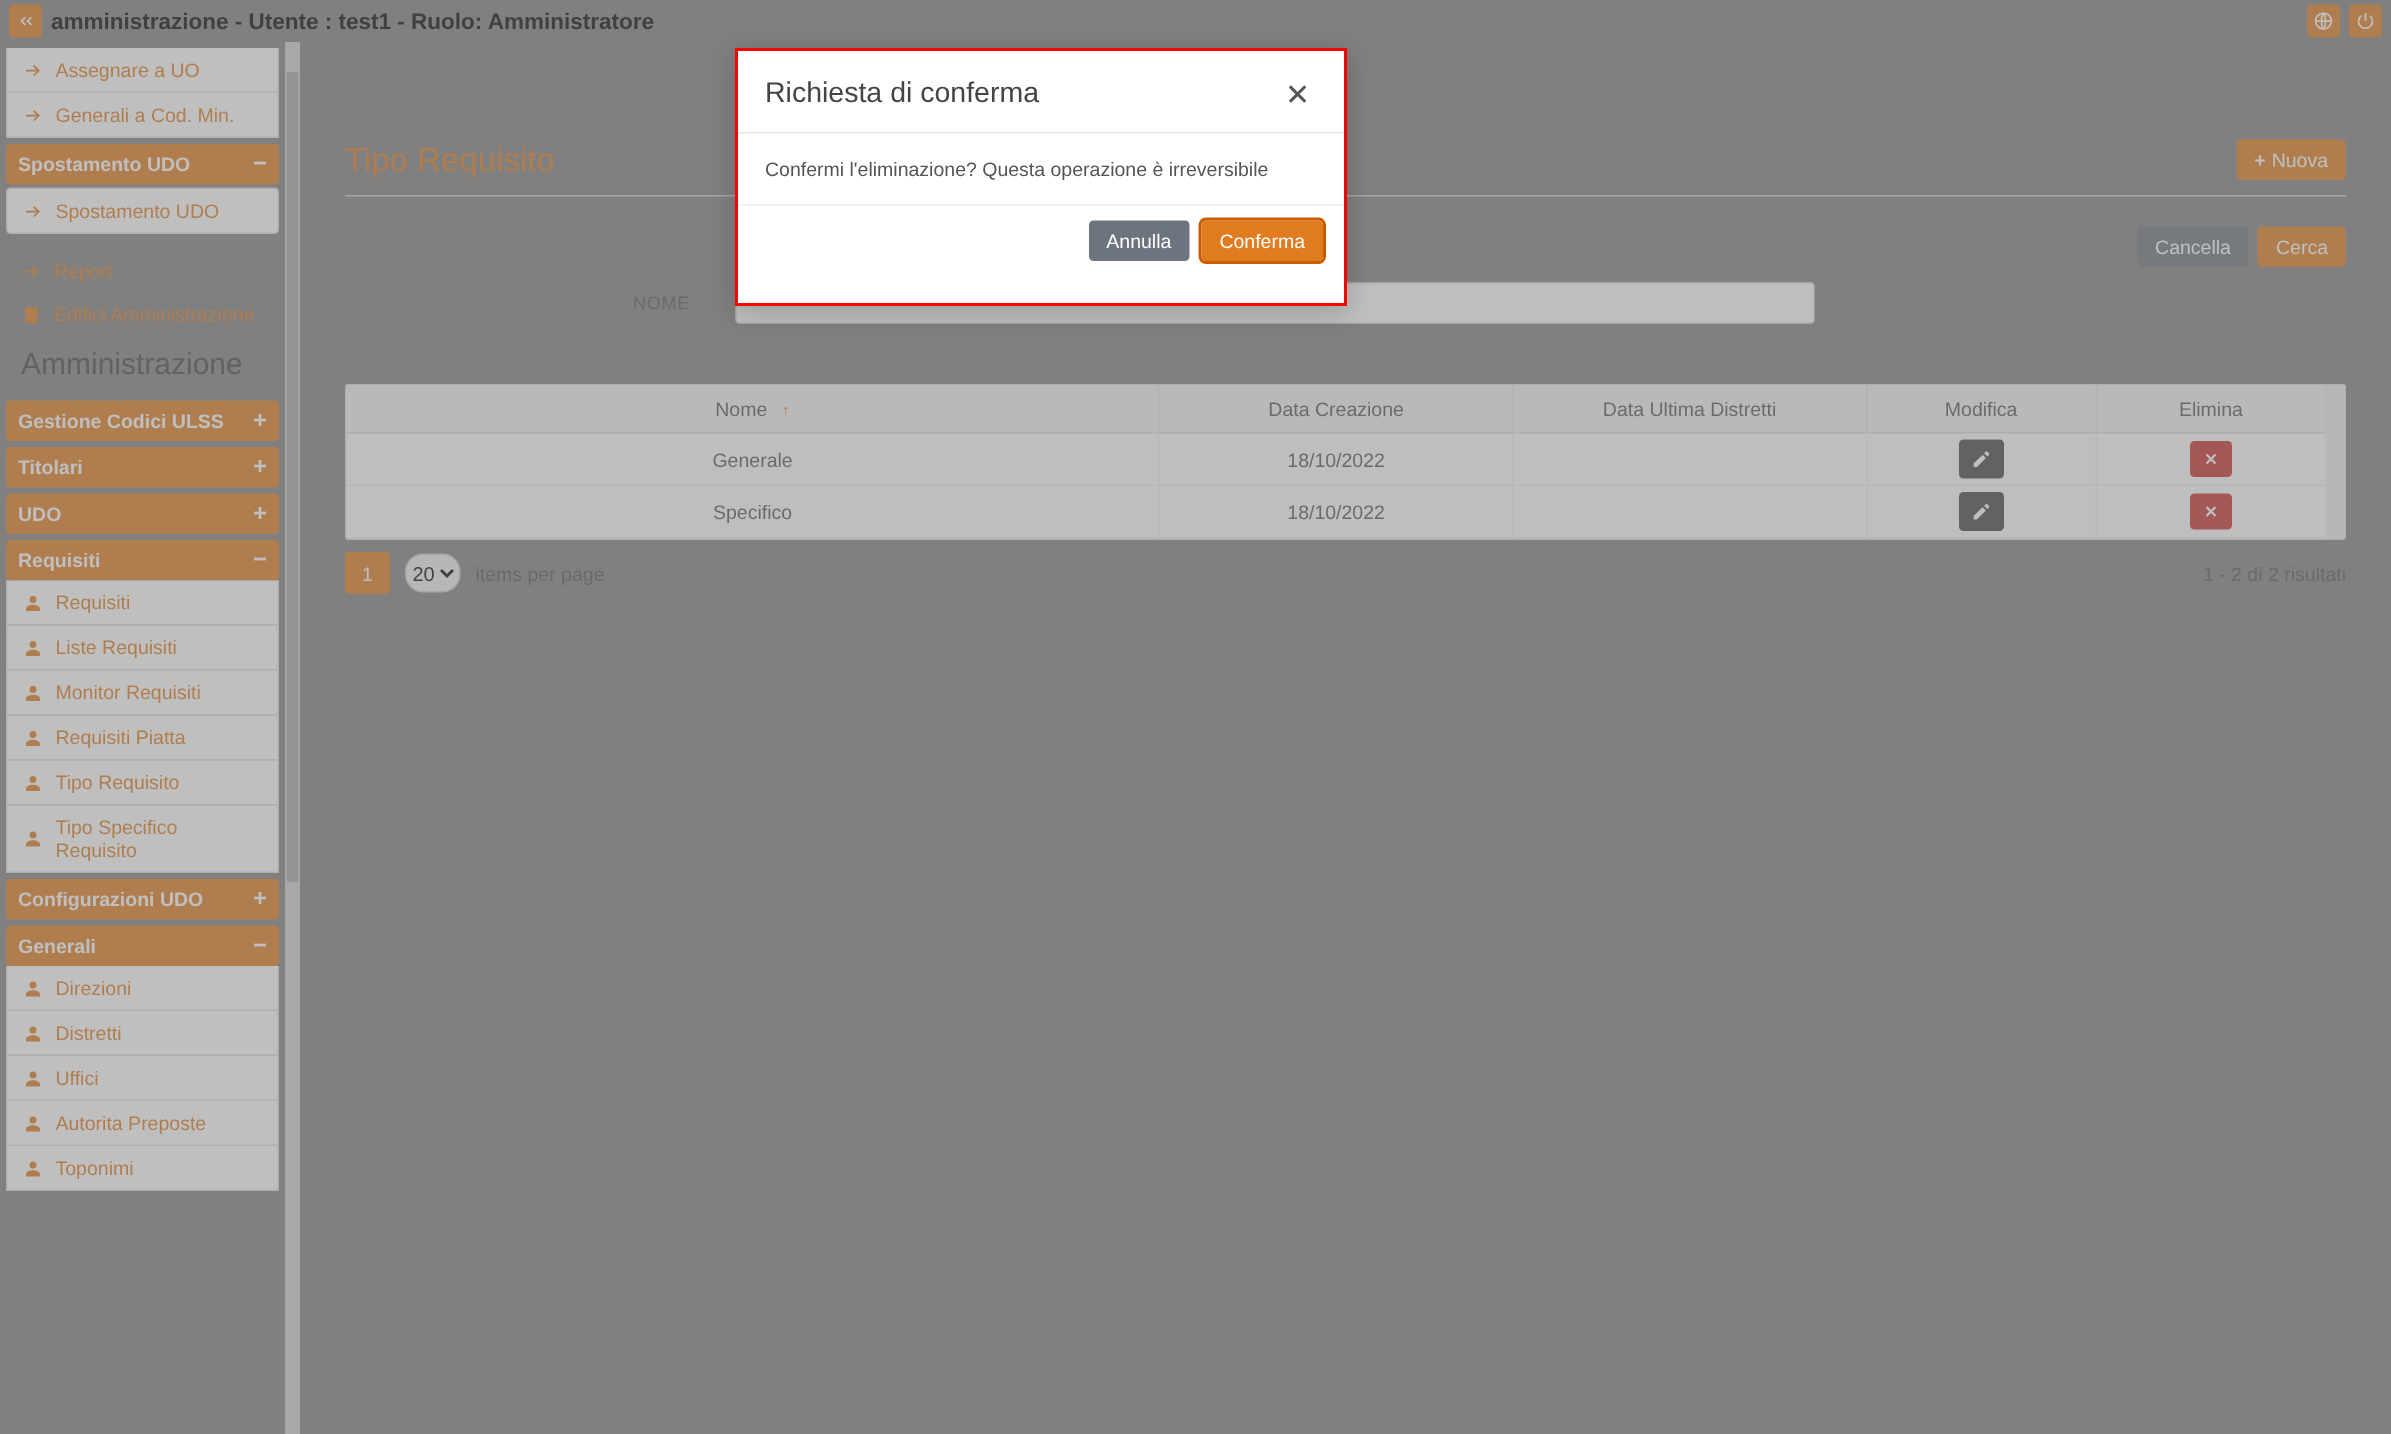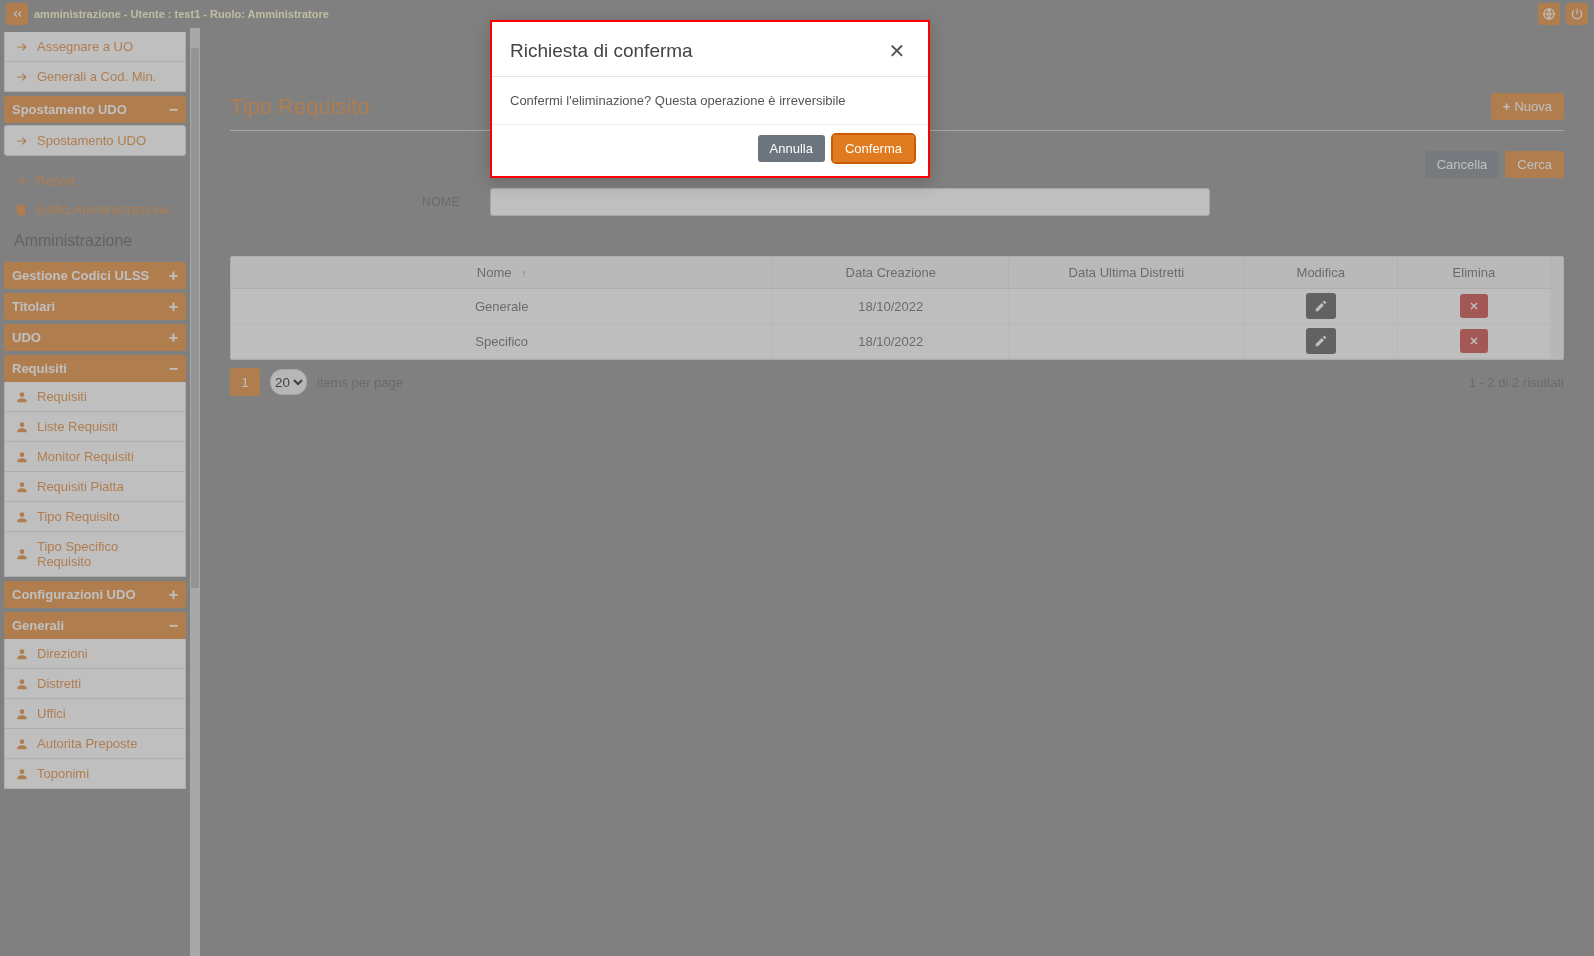--- a/index.html
+++ b/index.html
@@ -6,7 +6,7 @@
   body { background:#808080; width:1594px; height:956px; overflow:hidden; font-size:13px; color:#333; }
   .topbar { height:28px; background:#808080; display:flex; align-items:center; padding:0 6px; gap:6px;}
   .topbar .back-btn { width:22px; height:22px; background:#e07b1f; border-radius:3px; display:flex; align-items:center; justify-content:center; color:#fff; font-size:12px; cursor:pointer;}
-  .topbar .title { color:#fef9c3; font-weight:bold; font-size:11px;text-align:right; }
+  .topbar .title { color:#000000; font-weight:bold; font-size:15px;text-align:right; }
   .topbar .spacer { flex:1; }
   .topbar .icon-btn { width:22px; height:22px; background:#e07b1f; border-radius:3px; display:flex; align-items:center; justify-content:center; color:#fff; font-size:13px; cursor:pointer;}
   .content-area { display:flex; height:928px; }

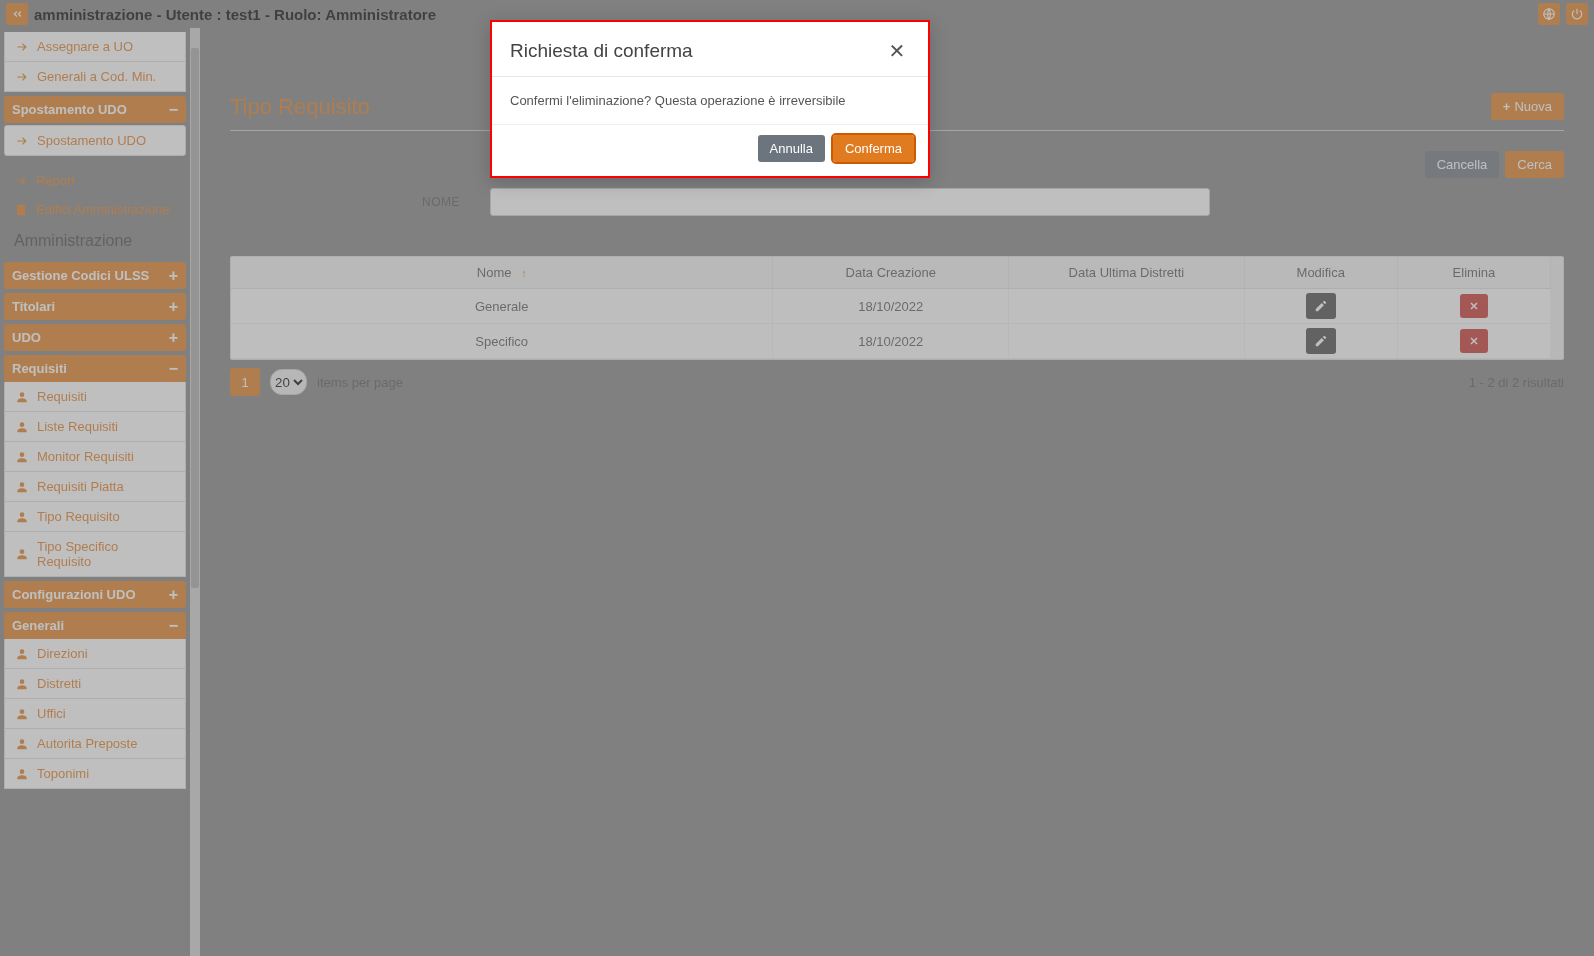--- a/index.html
+++ b/index.html
@@ -45,7 +45,7 @@
   .pager-row .info { margin-left:auto;}
   
   .overlay { position:absolute; inset:0; background:rgba(128,128,128,0.5);}
-  .modal-frame { position:absolute; top:20px; left:490px; width:440px; border:2px solid #ff0000; background:#fff; box-shadow:0 4px 18px rgba(0,0,0,0.2);}
+  .modal-frame { position:absolute; top:32px; left:490px; width:408px; border:2px solid #ff0000; background:#fff; box-shadow:0 4px 18px rgba(0,0,0,0.2);}
   .modal-hdr { display:flex; align-items:center; padding:16px 18px 12px 18px; border-bottom:1px solid #e6e6e6;}
   .modal-hdr h3 { font-size:19px; font-weight:normal; color:#444;}
   .modal-hdr .close { margin-left:auto; width:26px; height:26px; display:flex; align-items:center; justify-content:center; font-size:20px; color:#555; cursor:pointer;}

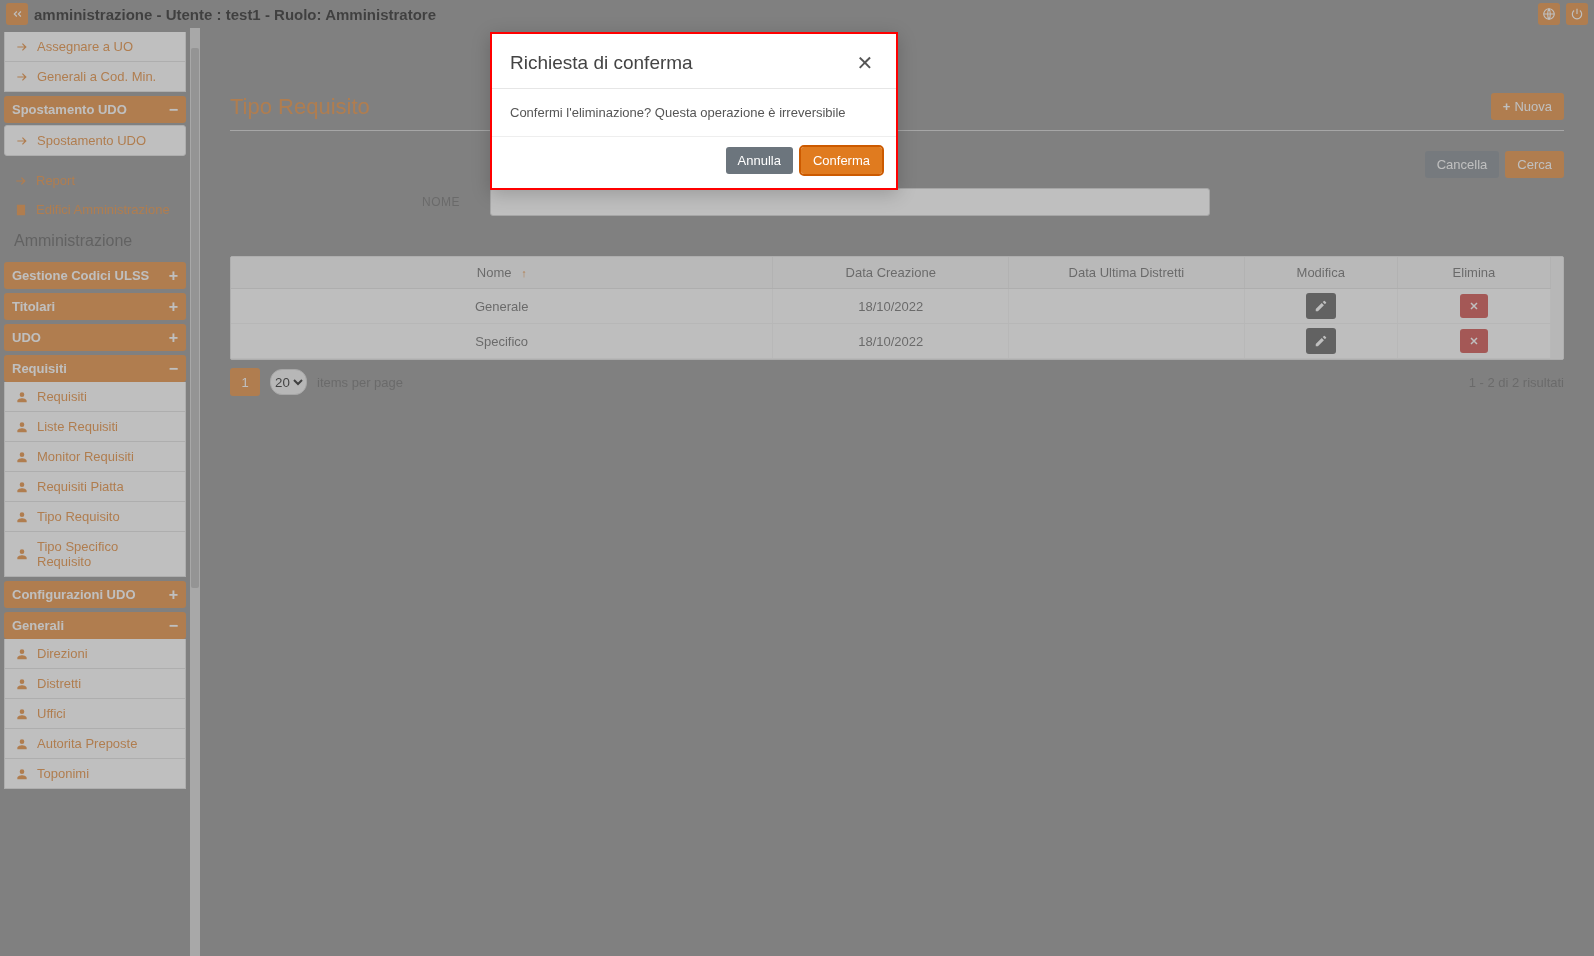--- a/index.html
+++ b/index.html
@@ -50,7 +50,7 @@
   .modal-hdr h3 { font-size:19px; font-weight:normal; color:#444;}
   .modal-hdr .close { margin-left:auto; width:26px; height:26px; display:flex; align-items:center; justify-content:center; font-size:20px; color:#555; cursor:pointer;}
   .modal-body { padding:16px 18px; font-size:13px; color:#555; border-bottom:1px solid #eee;}
-  .modal-ftr { display:flex; justify-content:flex-end; gap:8px; padding:10px 14px 14px 14px;}
+  .modal-ftr { display:flex; justify-content:flex-end; gap:8px; padding:10px 14px 28px 14px;}
   .modal-ftr .btn-orange { outline:2px solid #cc5a00; outline-offset:0;}
   .arrow { position:absolute; top:44px; left:870px; pointer-events:none;}
   .ic-svg { width:14px; height:14px; }

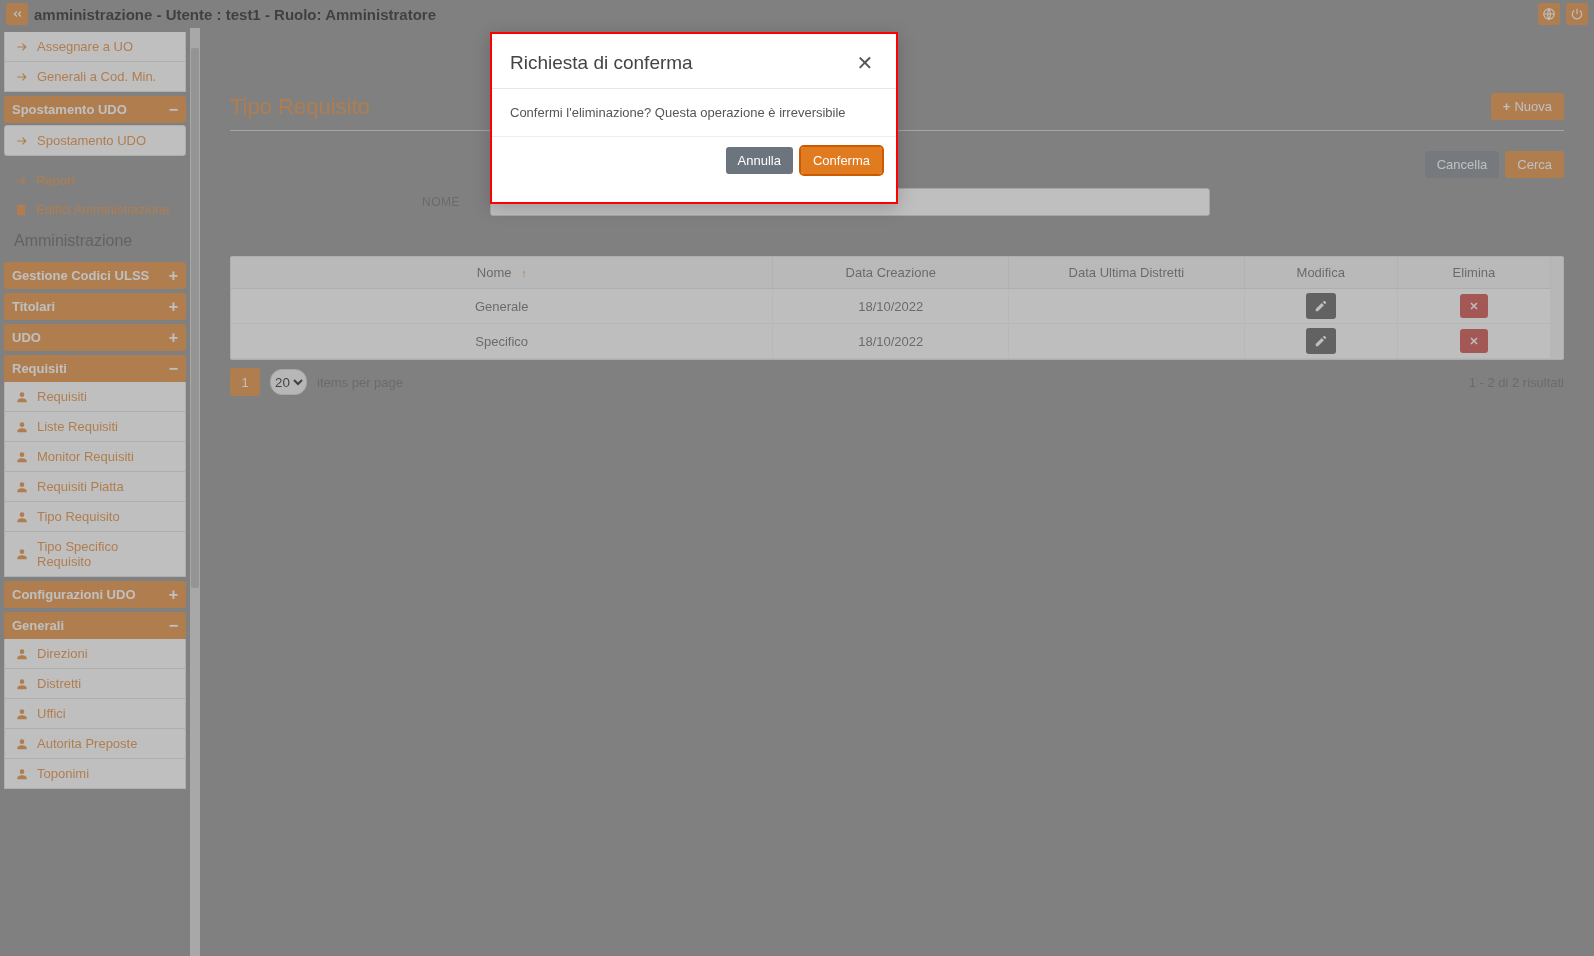--- a/index.html
+++ b/index.html
@@ -19,7 +19,7 @@
   .s-item { background:#fff; border:1px solid #ddd; border-top:none; padding:7px 10px; color:#e07b1f; font-size:13px; display:flex; align-items:center; gap:8px; cursor:pointer;}
   .s-item.bordered { border:1px solid #ddd; border-radius:3px; }
   .s-item svg, .s-item .ic { width:14px; height:14px; flex-shrink:0;}
-  .s-plain { background:transparent; padding:8px 10px; color:#444; font-size:16px; }
+  .s-plain { background:transparent; padding:8px 10px; color:#444; font-size:20px; }
   .main { flex:1; padding:65px 30px 20px 30px; overflow:hidden; position:relative;}
   .page-title { color:#e07b1f; font-size:22px; }
   .title-row { display:flex; justify-content:space-between; align-items:center; border-bottom:1px solid #ccc; padding-bottom:10px;}

